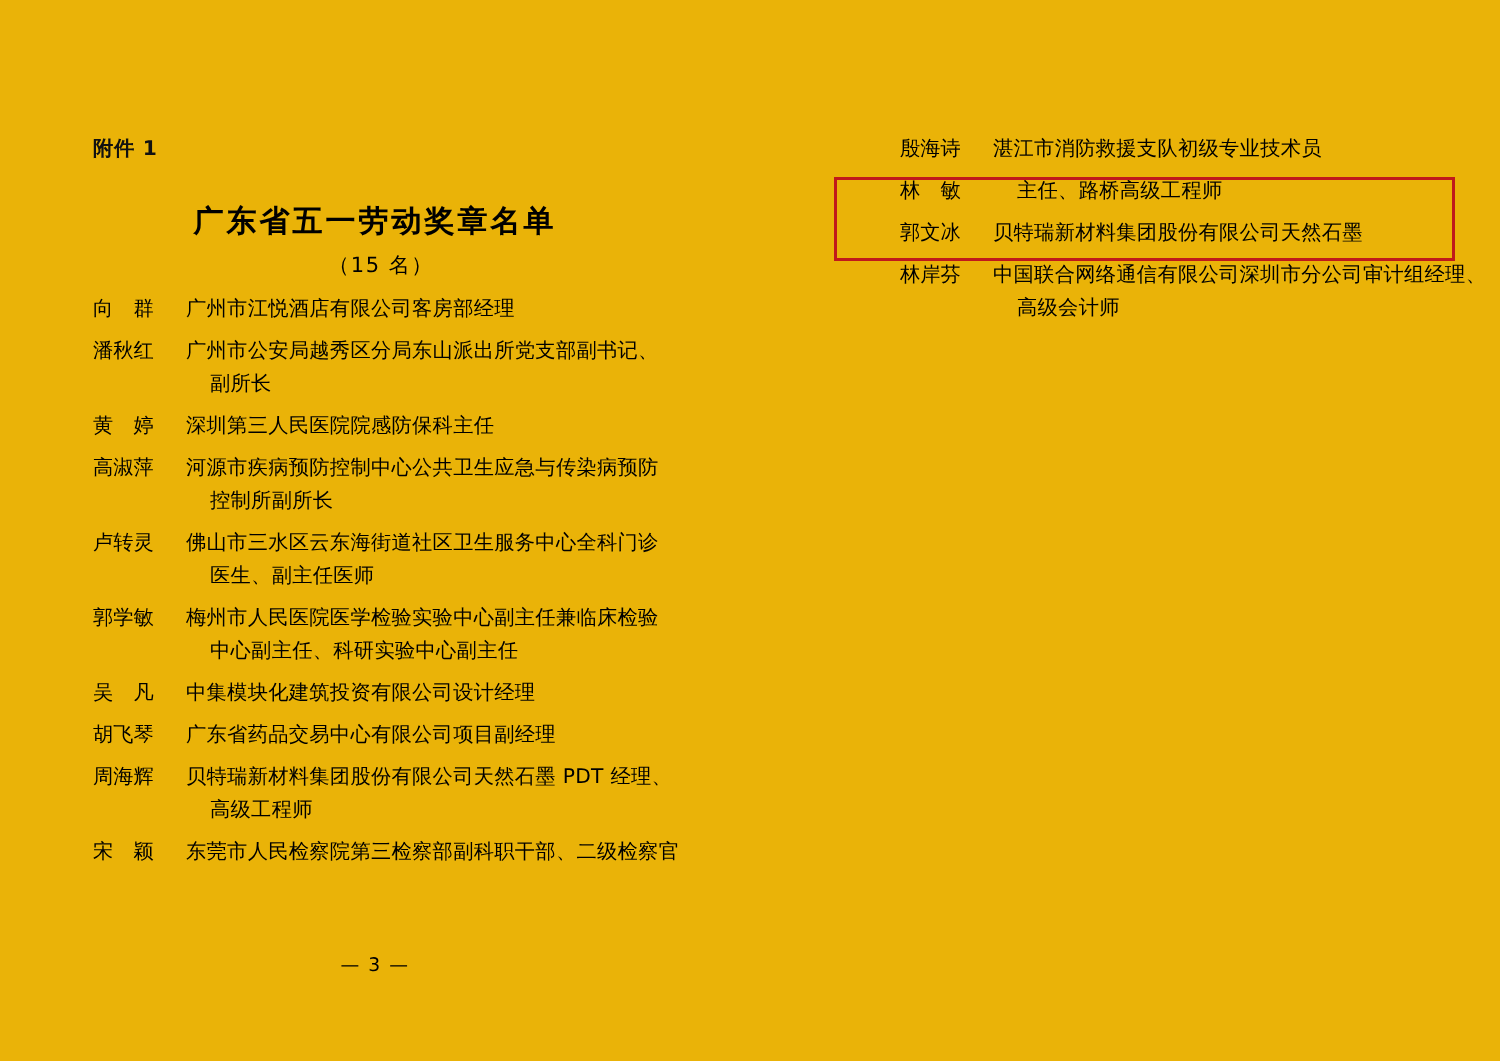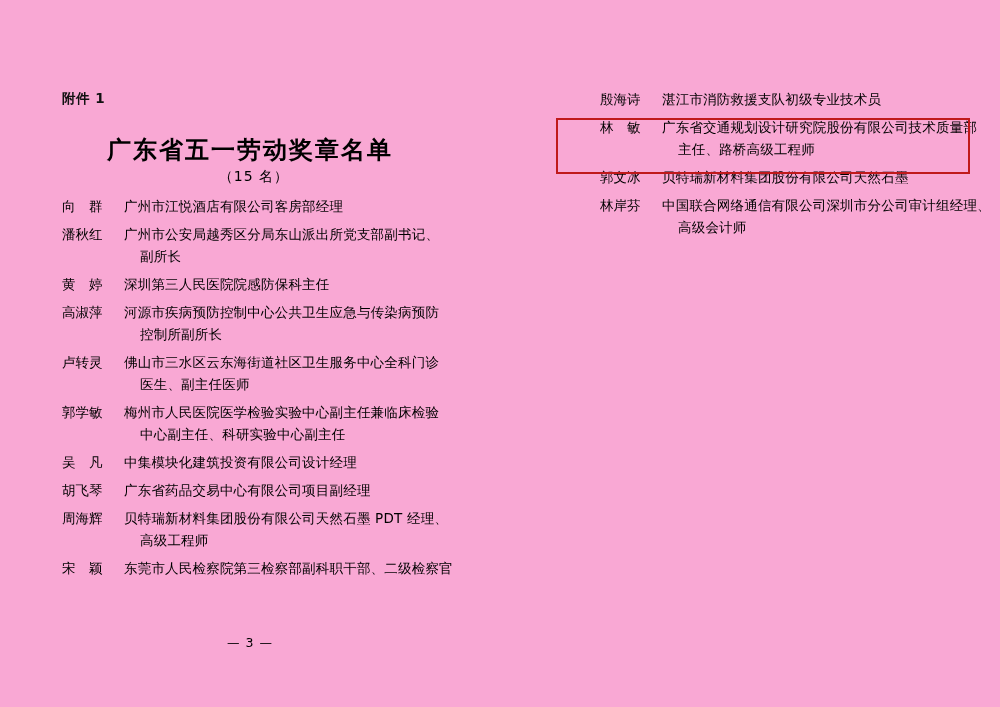--- a/index.html
+++ b/index.html
@@ -16,7 +16,7 @@
     position: relative;
     width: 1000px;
     height: 707px;
-    background: #f9a8d4;
+    background: #eab308;
     box-sizing: border-box;
     overflow: hidden;
   }

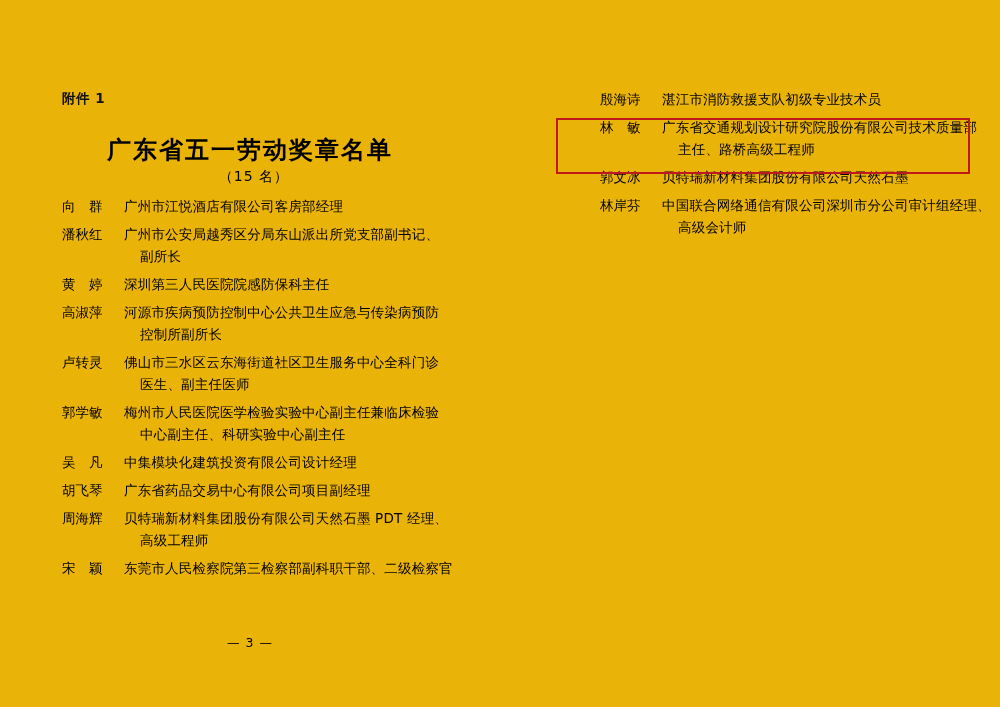--- a/index.html
+++ b/index.html
@@ -188,7 +188,7 @@
         </div>
         <div class="entry">
           <span class="name">林　敏</span>
-          <span class="desc"><span>广东省交通规划设计研究院股份有限公司技术质量部</span><span class="line2">主任、路桥高级工程师</span></span>
+          <span class="desc"><span class="line2">主任、路桥高级工程师</span></span>
         </div>
         <div class="entry">
           <span class="name">郭文冰</span>

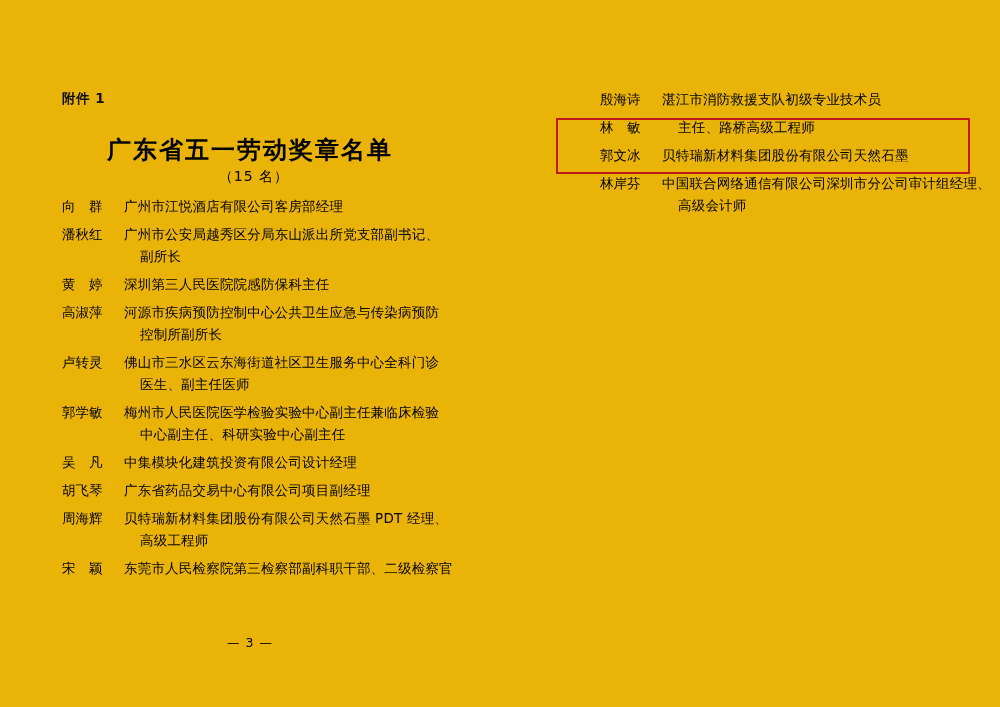--- a/index.html
+++ b/index.html
@@ -52,7 +52,7 @@
     width: 500px;
     text-align: center;
     font-family: "DejaVu Serif", "Liberation Serif", serif;
-    font-size: 24px;
+    font-size: 20px;
     font-weight: bold;
     letter-spacing: 2px;
     color: #000;

